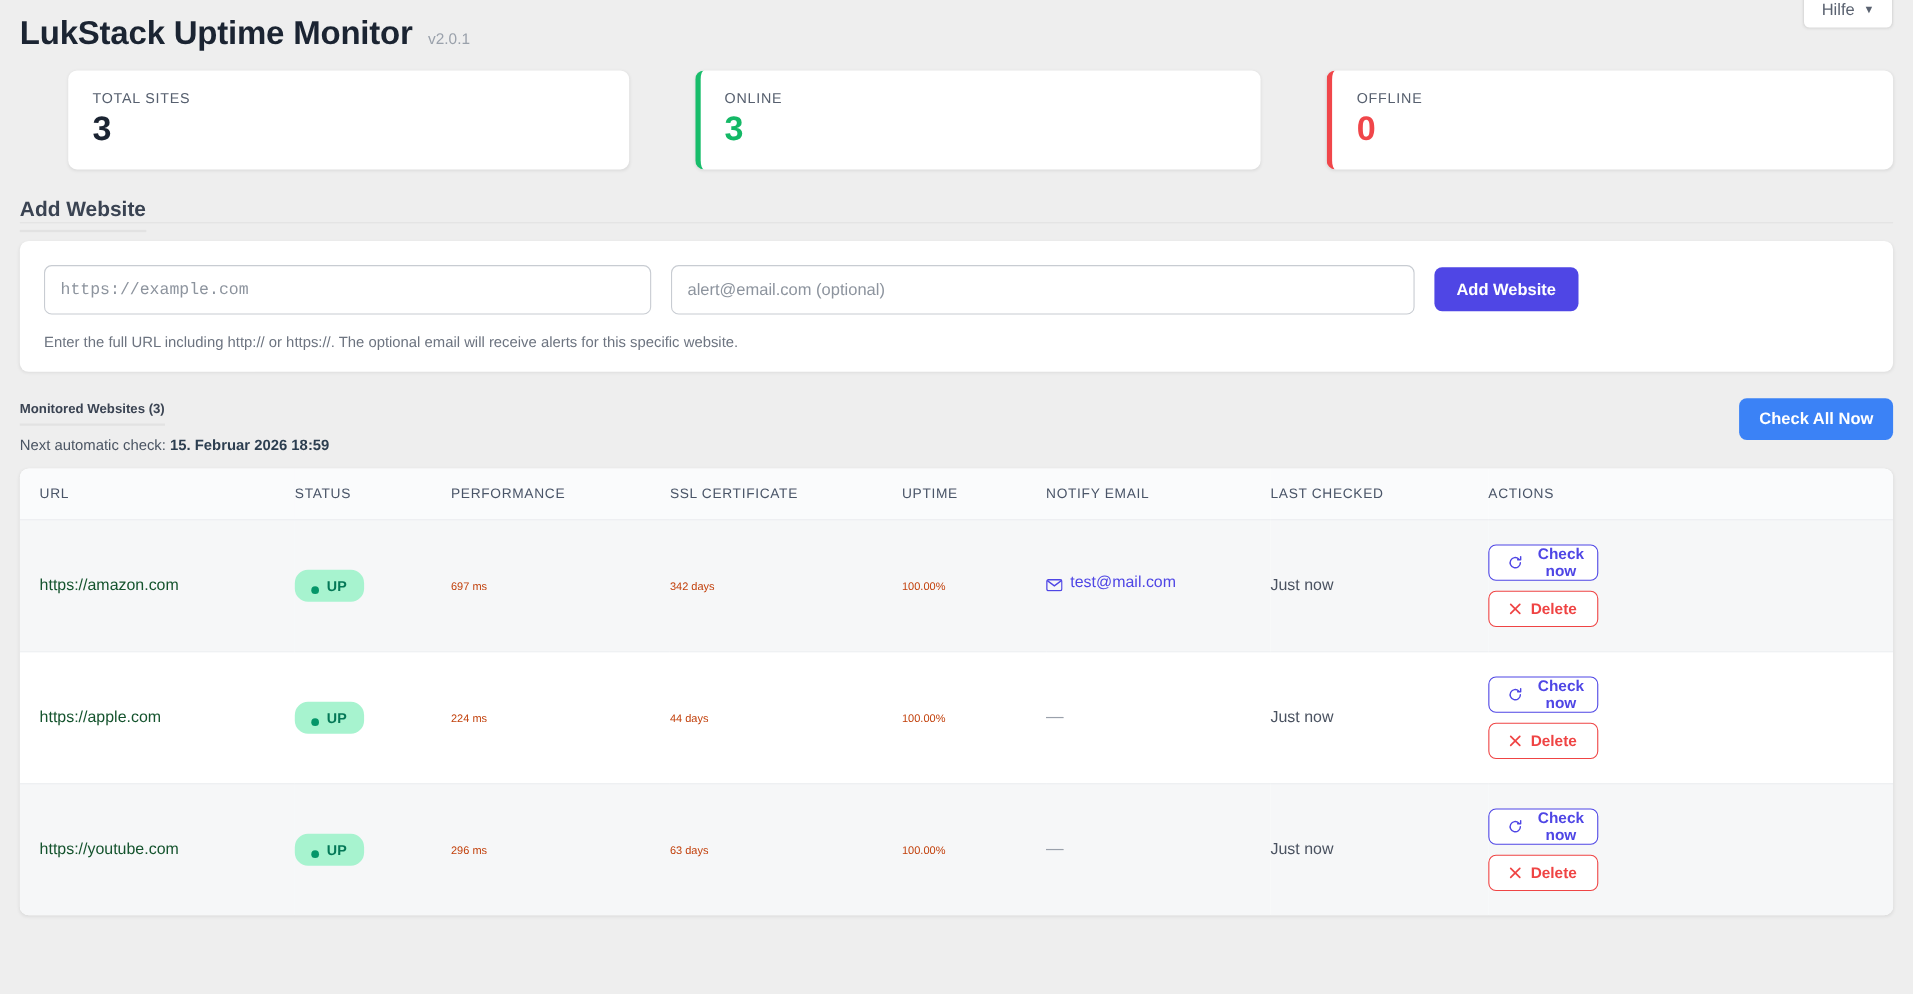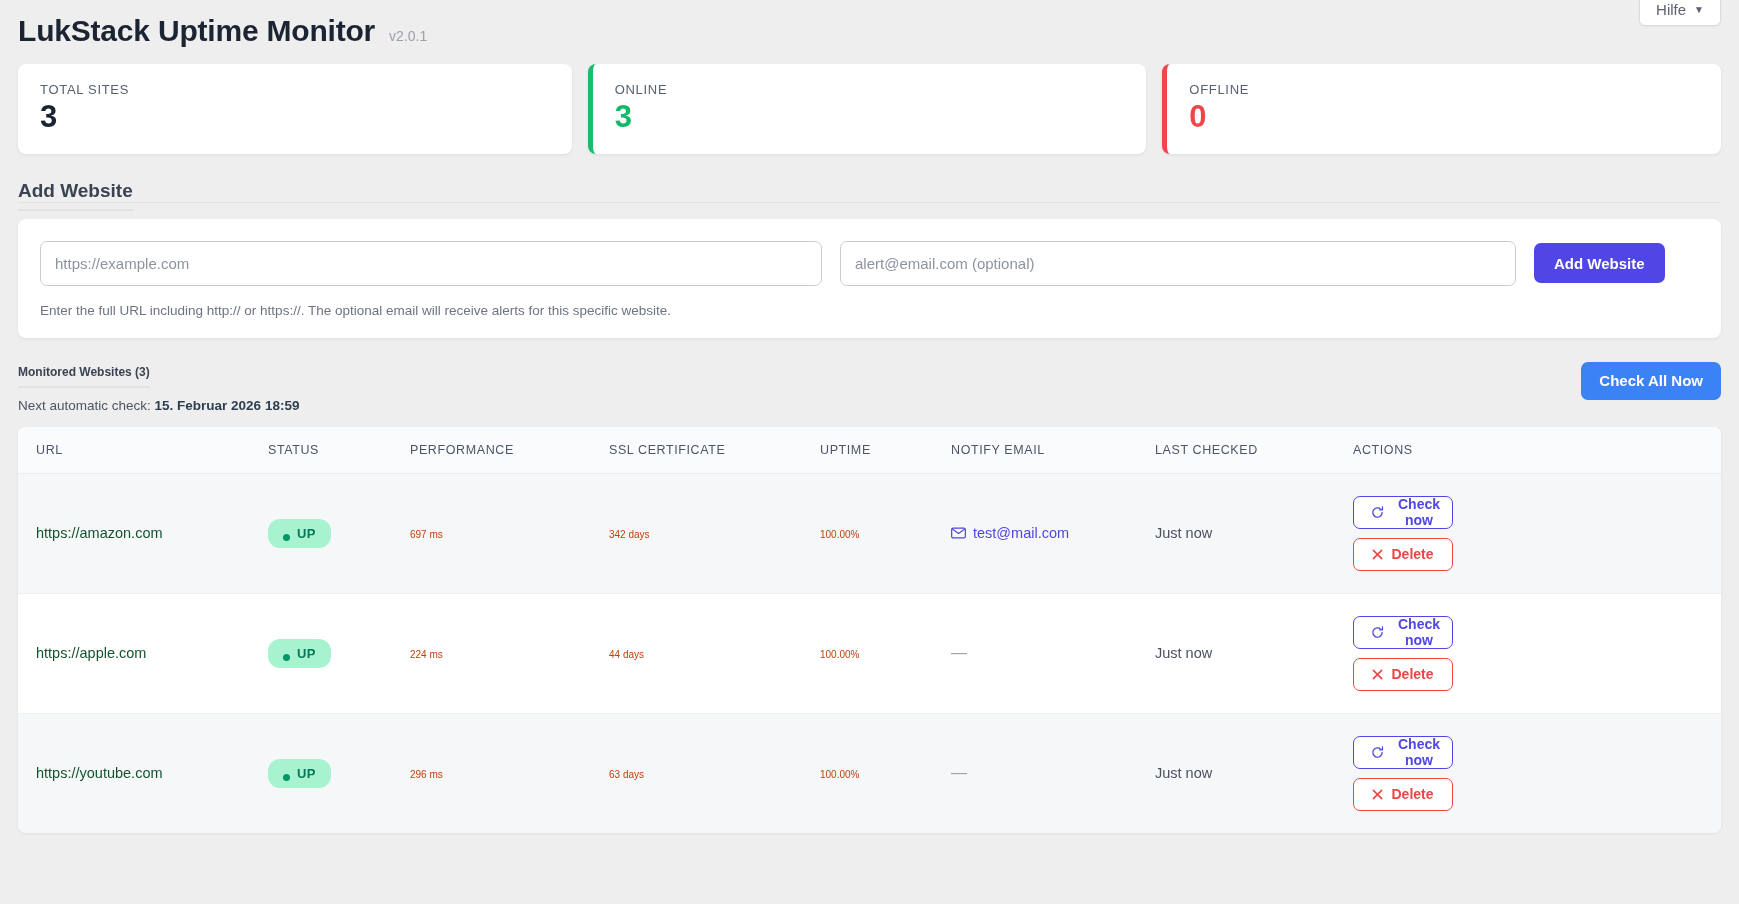--- a/index.html
+++ b/index.html
@@ -44,6 +44,7 @@
     box-shadow: 0 1px 3px rgba(0,0,0,.08);
     padding: 18px 22px 20px 22px;
     min-height: 86px;
+    margin-left: 44px;
   }
   .stat-card.accent-green { border-left: 5px solid #18bd6b; }
   .stat-card.accent-red   { border-left: 5px solid #f0464a; }

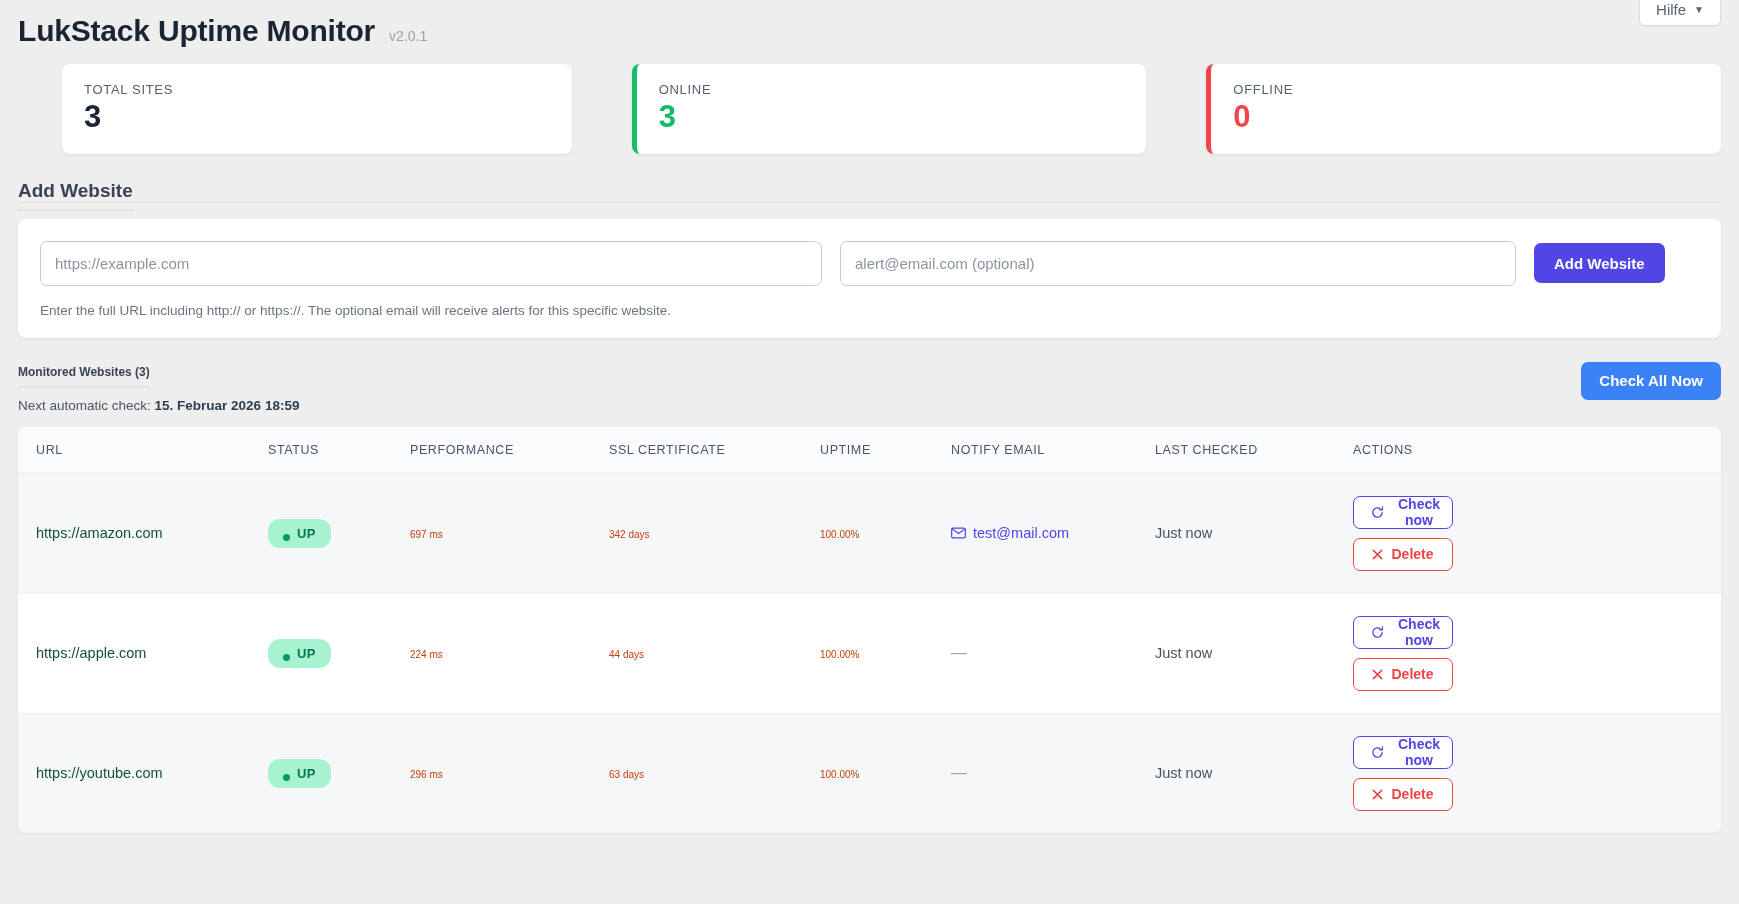--- a/index.html
+++ b/index.html
@@ -86,7 +86,7 @@
     outline: none;
   }
   .inp::placeholder { color: #8d949e; }
-  .inp-url   { width: 782px; }
+  .inp-url   { width: 552px; font-family: Liberation Mono, monospace; }
   .inp-email { width: 676px; }
   .btn-add {
     background: #4f46e5;

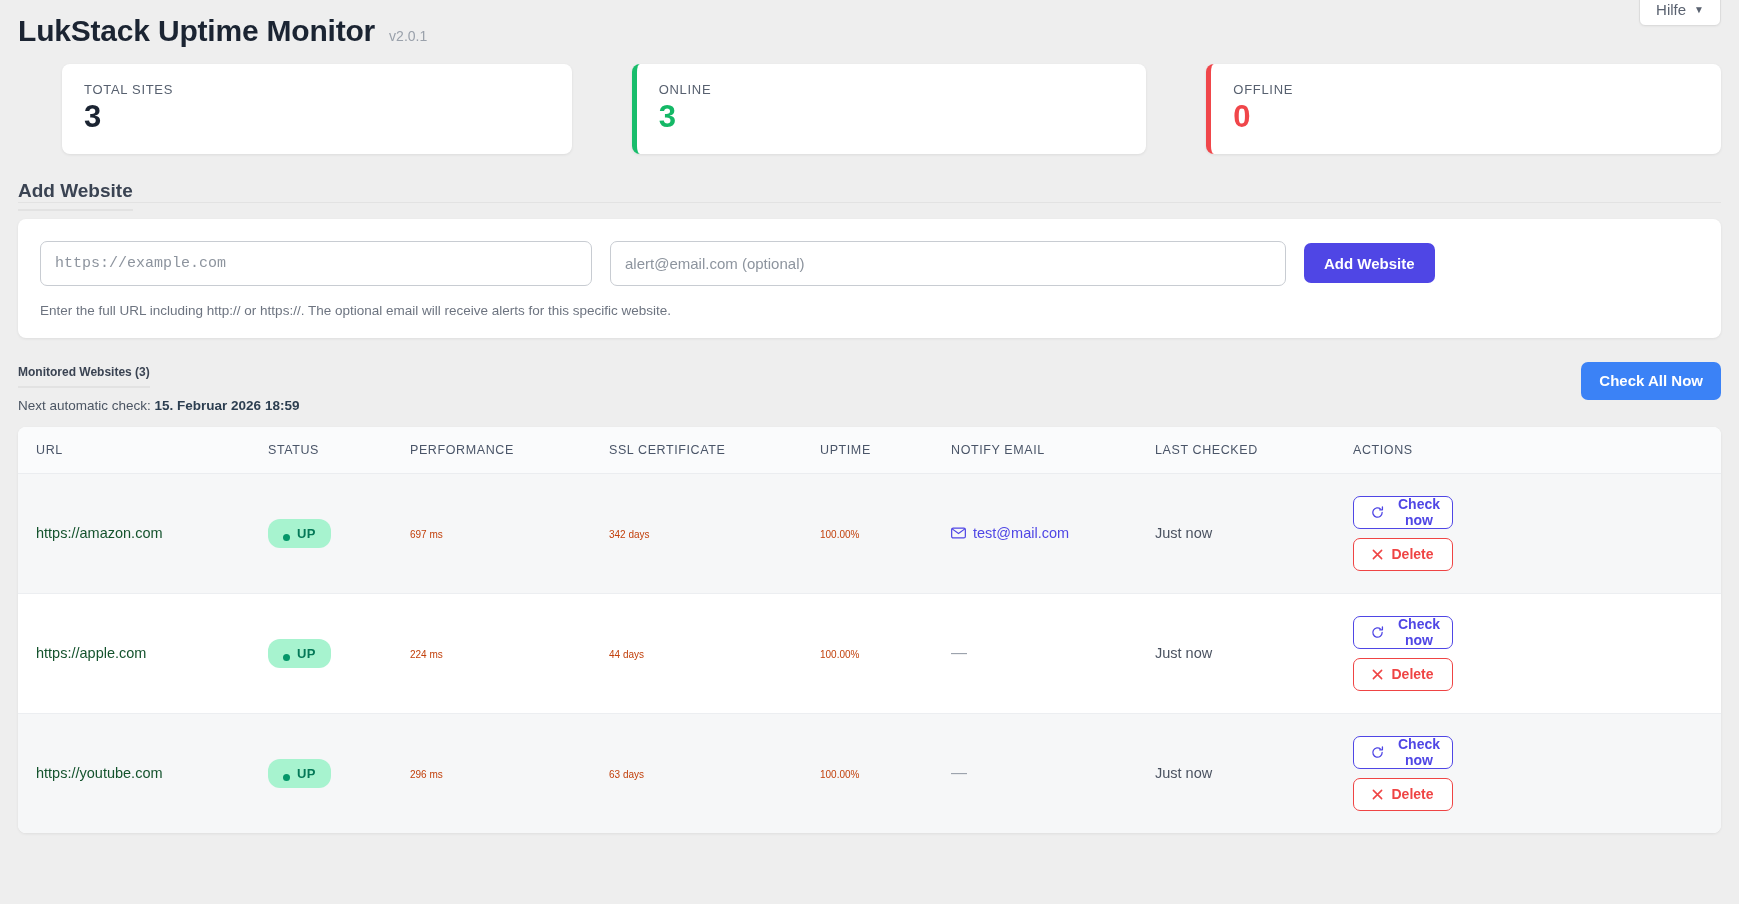--- a/index.html
+++ b/index.html
@@ -170,7 +170,7 @@
   .muted-dash { color: #9aa1ab; font-size: 16px; }
   .last-checked { color: #4a5260; font-size: 14.5px; }
 
-  .email-cell { display: inline-flex; align-items: center; gap: 7px; color: #4f46e5; font-size: 14.5px; }
+  .email-cell { display: inline-flex; align-items: flex-end; gap: 7px; color: #4f46e5; font-size: 14.5px; }
   .mail-ico { display: inline-flex; }
 
   .actions-wrap { display: flex; flex-direction: column; gap: 9px; align-items: flex-start; }

